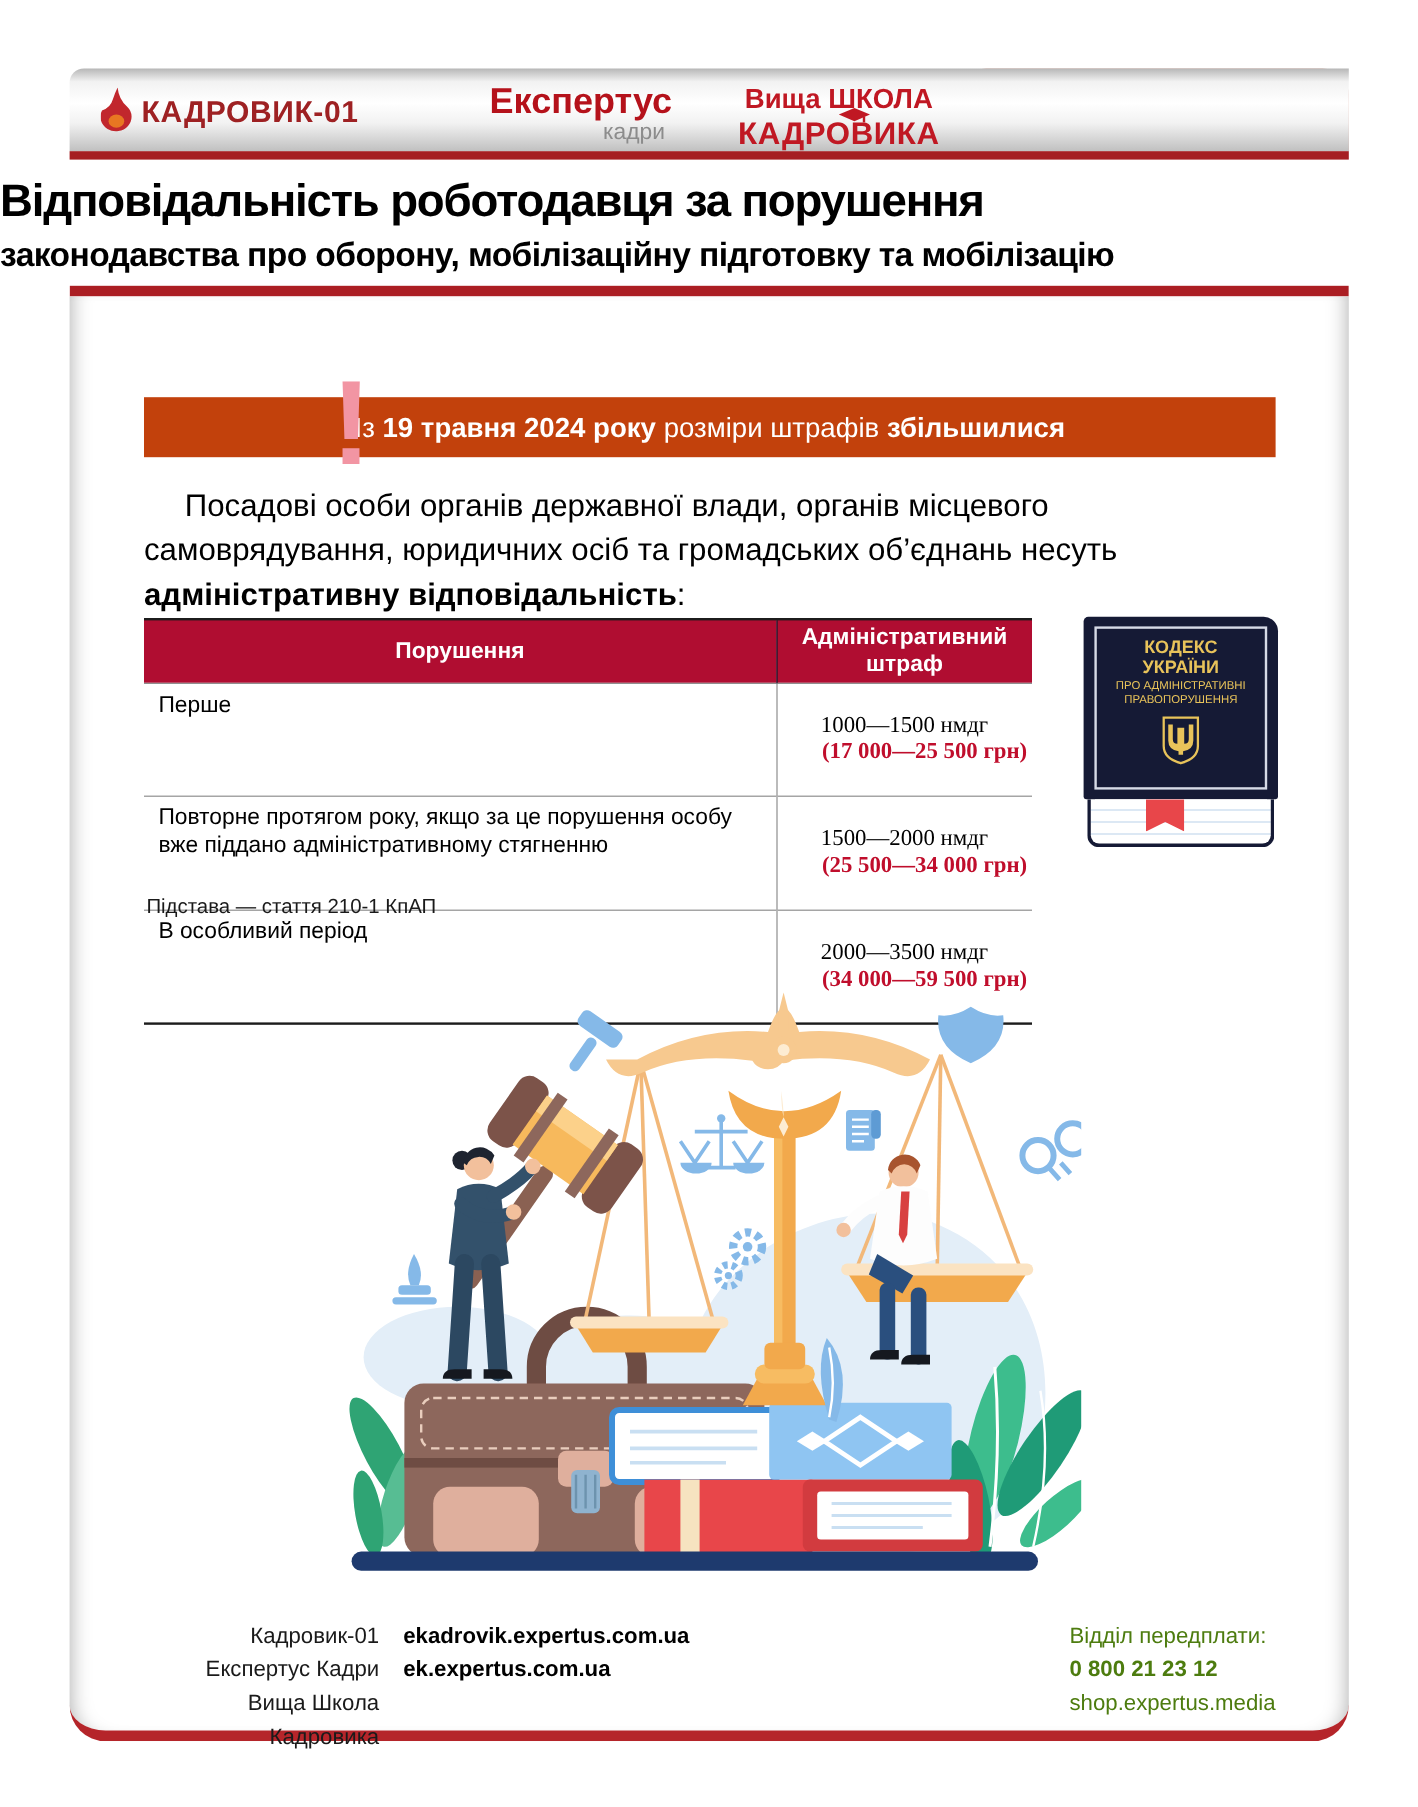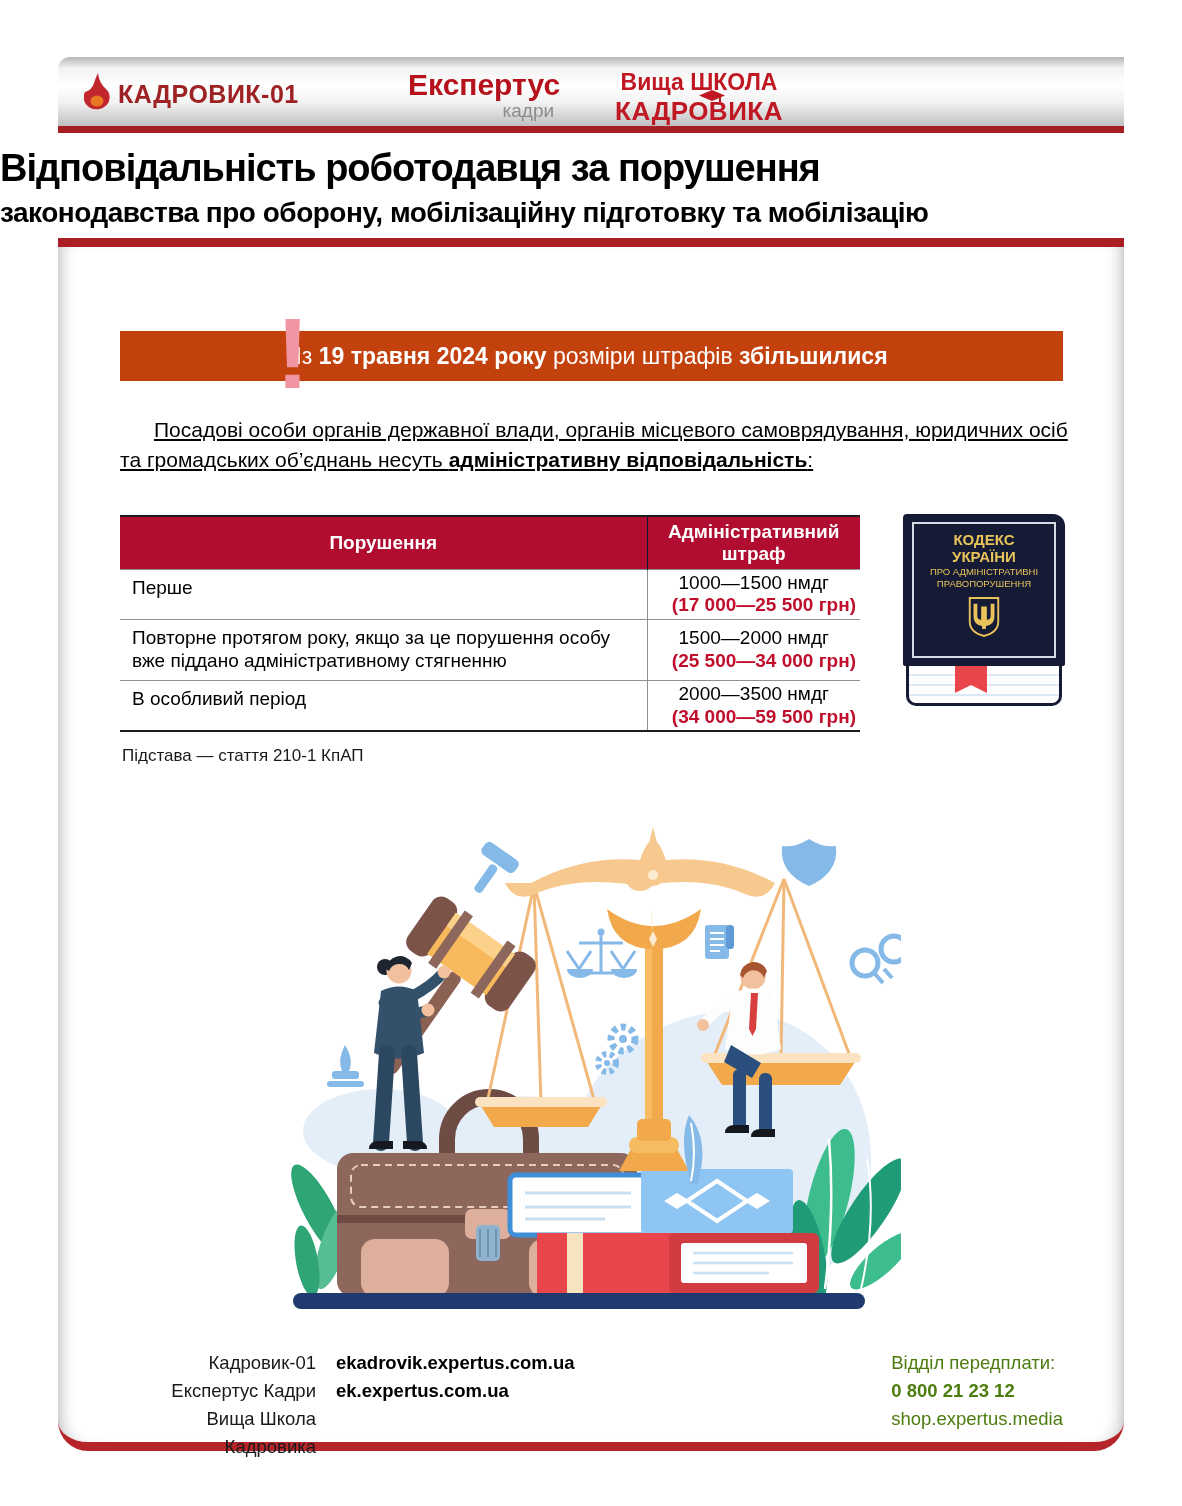--- a/index.html
+++ b/index.html
@@ -42,8 +42,8 @@
   .alert b { font-weight:bold; }
   .alert span { white-space:pre; }
 
-  .intro { position:absolute; left:62px; top:168px; width:948px; font-size:21px; line-height:1.42;
-    color:#000; text-indent:34px;text-decoration:underline; }
+  .intro { position:absolute; left:62px; top:156px; width:948px; font-size:26px; line-height:1.42;
+    color:#000; text-indent:34px; }
 
   .fine-table { position:absolute; left:62px; top:268px; width:740px; border-collapse:collapse;
     border-top:2px solid #1c1c1c; border-bottom:2px solid #1c1c1c; }

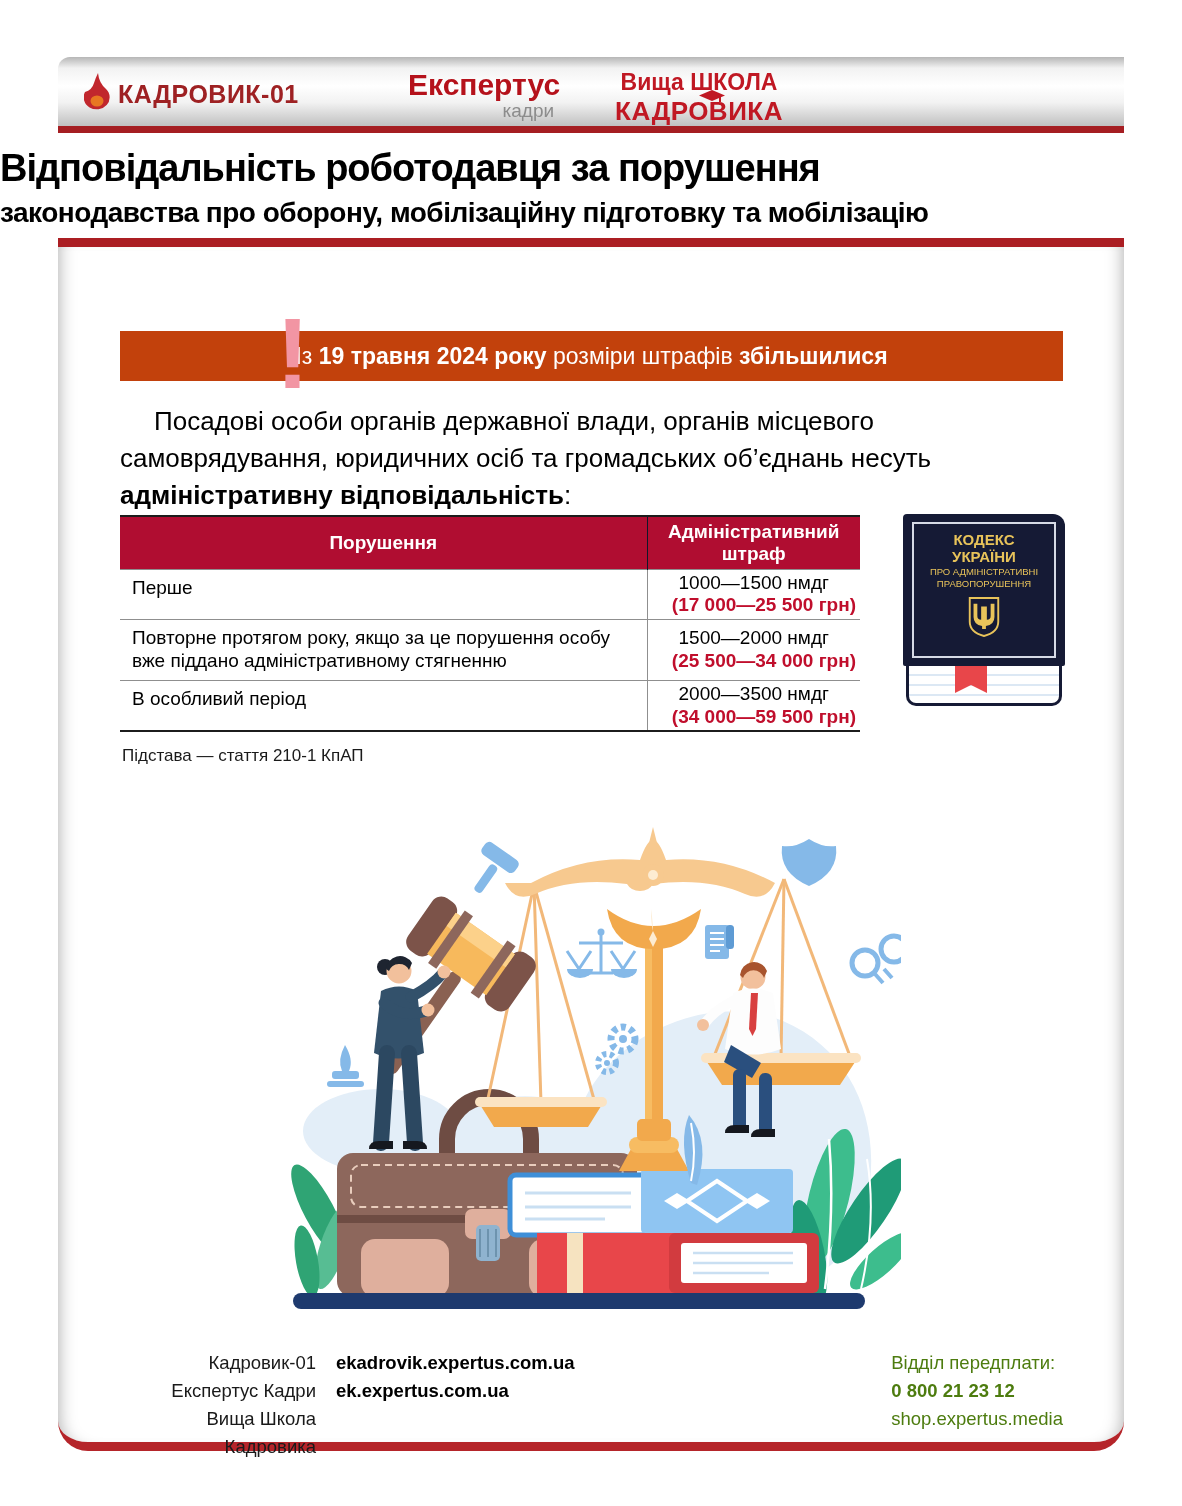--- a/index.html
+++ b/index.html
@@ -52,7 +52,7 @@
   .fine-table th + th { border-left:1px solid #0f172a; }
   .fine-table td { font-size:19px; line-height:1.2; padding:7px 6px 7px 12px; vertical-align:top; }
   .fine-table tr + tr td { border-top:1.5px solid #8f8f8f; }
-  .fine-cell { text-align:center; vertical-align:middle !important; border-left:1.5px solid #8f8f8f; padding:2px 4px !important; }
+  .fine-cell { text-align:center; vertical-align:middle !important; border-left:1.5px solid #8f8f8f; padding:24px 4px !important;font-family:Liberation Serif, serif; }
   .fine-uah { color:#C00E2C; font-weight:bold;text-align:right; }
 
   

